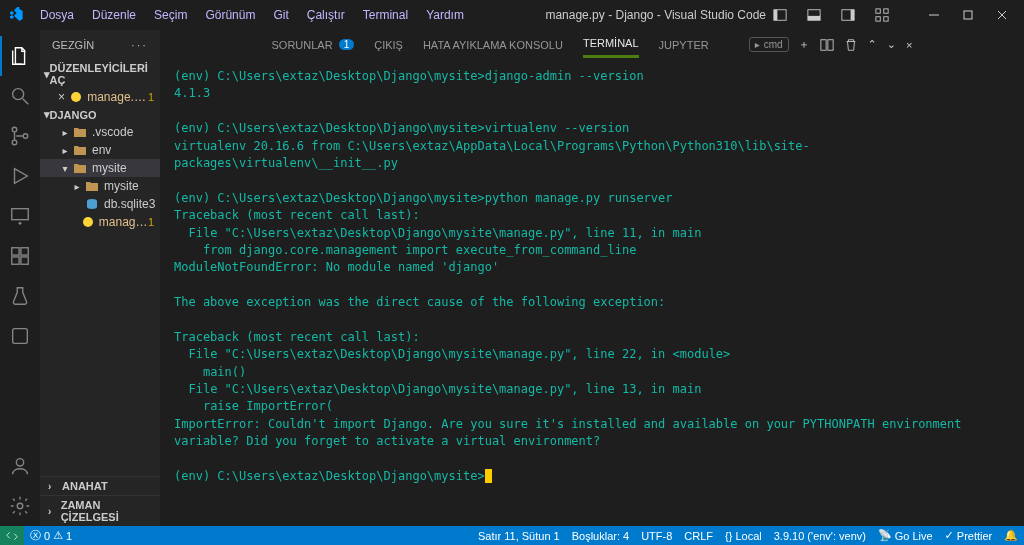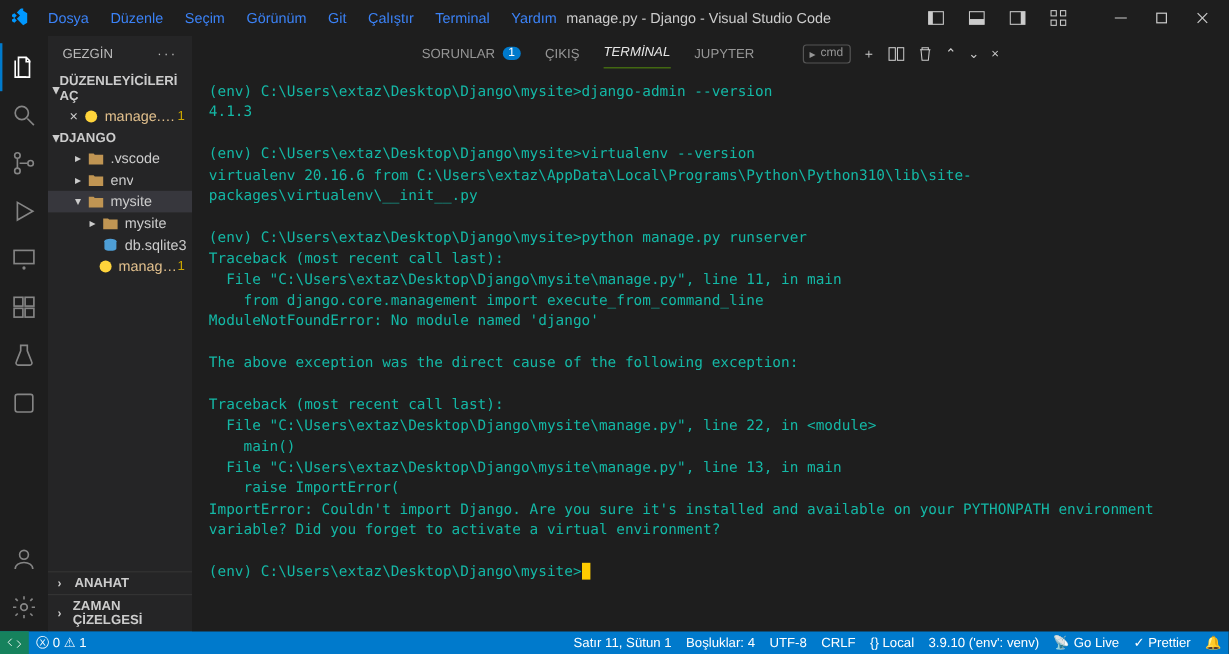--- a/index.html
+++ b/index.html
@@ -7,7 +7,7 @@
 .titlebar { height: 30px; background: #1e1e1e; display: flex; align-items: center; padding: 0 8px; }
 .titlebar .vscode-icon { width: 16px; height: 16px; margin-right: 8px; }
 .titlebar .menu { display: flex; gap: 2px; }
-.titlebar .menu-item { padding: 4px 8px; cursor: pointer; color: #3b82f6; }
+.titlebar .menu-item { padding: 4px 8px; cursor: pointer; color: #c4b5fd; }
 .titlebar .title { flex: 1; text-align: left; color: #cccccc; font-size: 12px; }
 .titlebar .controls { display: flex; gap: 6px; align-items: center; }
 .titlebar .ctrl-icon { width: 28px; height: 28px; display: flex; align-items: center; justify-content: center; cursor: pointer; }

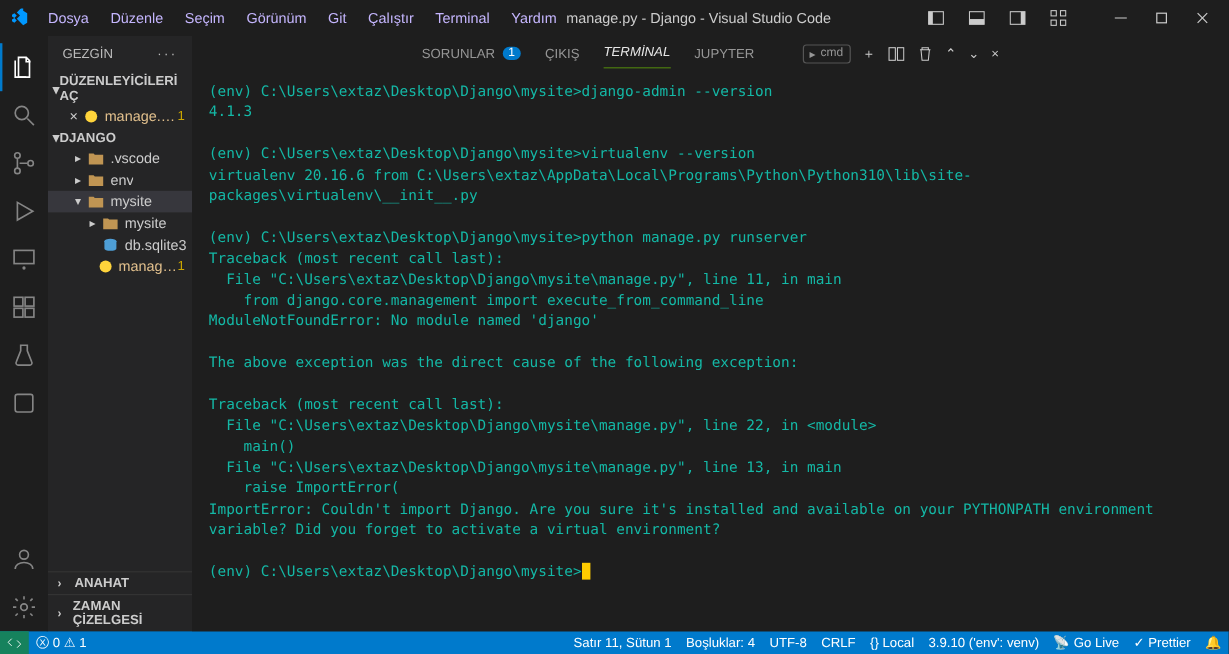--- a/index.html
+++ b/index.html
@@ -8,7 +8,7 @@
 .titlebar .vscode-icon { width: 16px; height: 16px; margin-right: 8px; }
 .titlebar .menu { display: flex; gap: 2px; }
 .titlebar .menu-item { padding: 4px 8px; cursor: pointer; color: #c4b5fd; }
-.titlebar .title { flex: 1; text-align: left; color: #cccccc; font-size: 12px; }
+.titlebar .title { flex: 1; text-align: right; color: #cccccc; font-size: 12px; }
 .titlebar .controls { display: flex; gap: 6px; align-items: center; }
 .titlebar .ctrl-icon { width: 28px; height: 28px; display: flex; align-items: center; justify-content: center; cursor: pointer; }
 

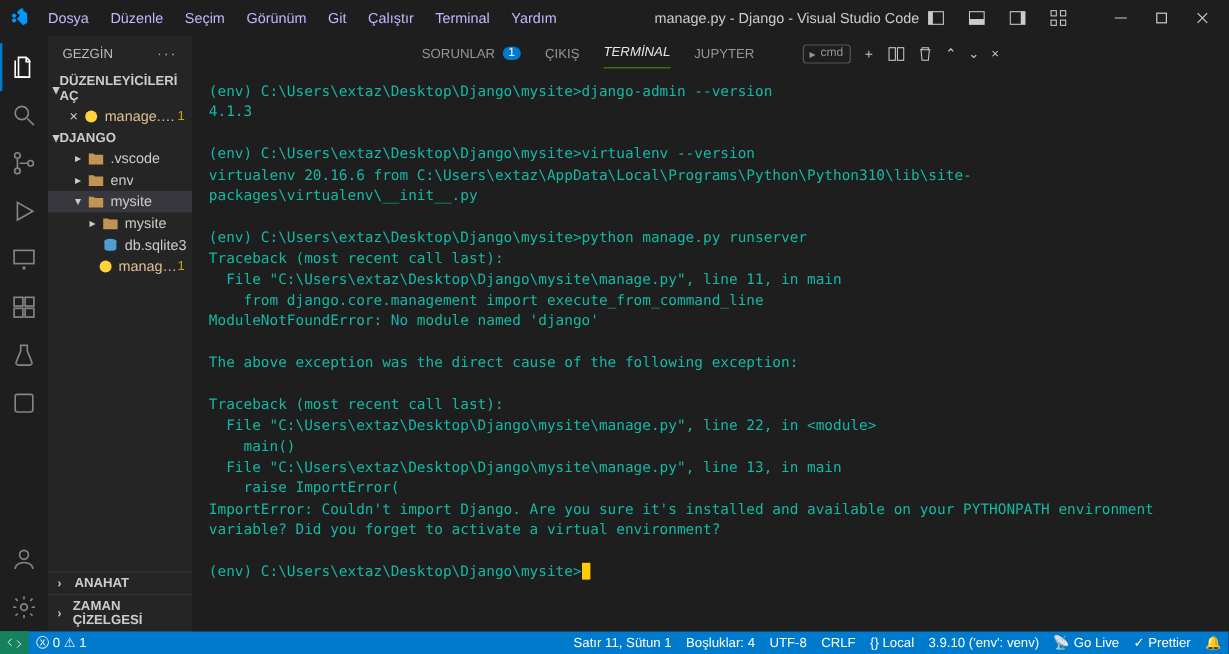--- a/index.html
+++ b/index.html
@@ -292,6 +292,9 @@
           <span class="ptab">
             <span>ÇIKIŞ</span>
           </span>
+          <span class="ptab">
+            <span>HATA AYIKLAMA KONSOLU</span>
+          </span>
           <span class="ptab active">
             <span>TERMİNAL</span>
           </span>

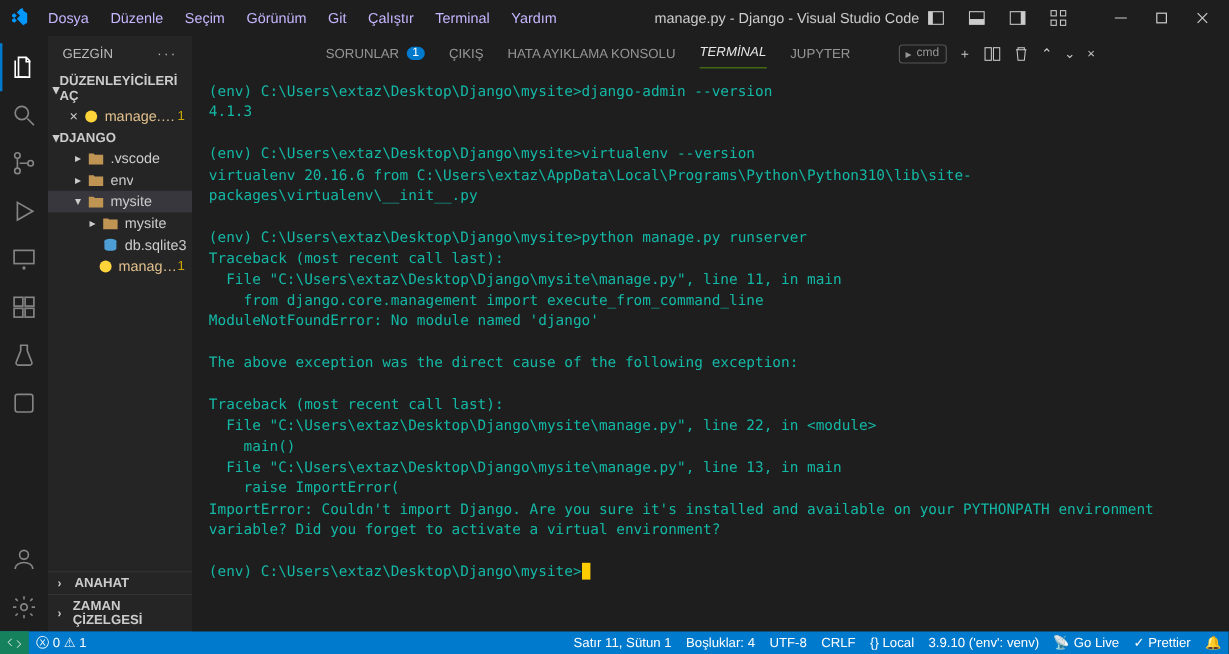--- a/index.html
+++ b/index.html
@@ -35,7 +35,7 @@
 .editor-area { flex: 1; background: #1e1e1e; display: flex; flex-direction: column; min-width: 0; align-items: center; }
 .panel-tabs { height: 30px; display: flex; align-items: center; padding: 0 12px; gap: 20px; font-size: 11px; color: #969696; border-bottom: 1px solid #1e1e1e; }
 .panel-tabs .ptab { cursor: pointer; padding: 6px 0; display:flex; align-items:center; gap:6px; }
-.panel-tabs .ptab.active { color: #e7e7e7; border-bottom: 1px solid #4d7c0f; font-style: italic; }
+.panel-tabs .ptab.active { color: #e7e7e7; border-bottom: 3px solid #4d7c0f; }
 .panel-tabs .ptab .count-badge { background:#007acc; color:#fff; border-radius:8px; padding:0 5px; font-size:10px; }
 .panel-tabs .spacer { flex: 1; }
 .panel-tabs .right-icons { display: flex; gap: 10px; align-items: center; }

